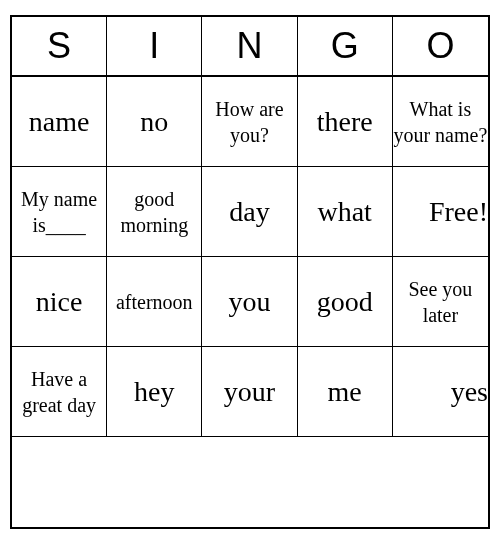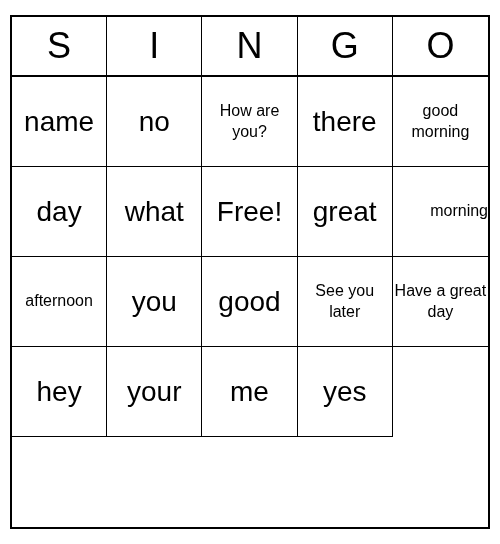--- a/index.html
+++ b/index.html
@@ -48,6 +48,7 @@
       justify-content: center;
       text-align: center;
       padding: 0;
+      font-family: Liberation Serif, serif;
     }
     .bingo-cell:nth-child(5n) {
       border-right: none;

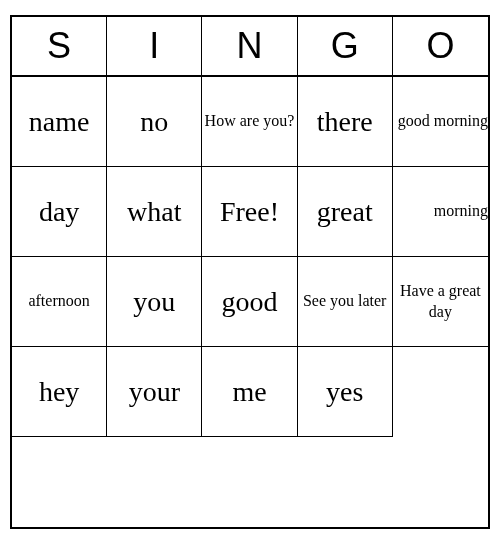--- a/index.html
+++ b/index.html
@@ -58,7 +58,7 @@
       border-bottom: none;
     }
     .cell-text {
-      font-size: 16px;
+      font-size: 20px;
       line-height: 1.3;
     }
     .cell-text-large {

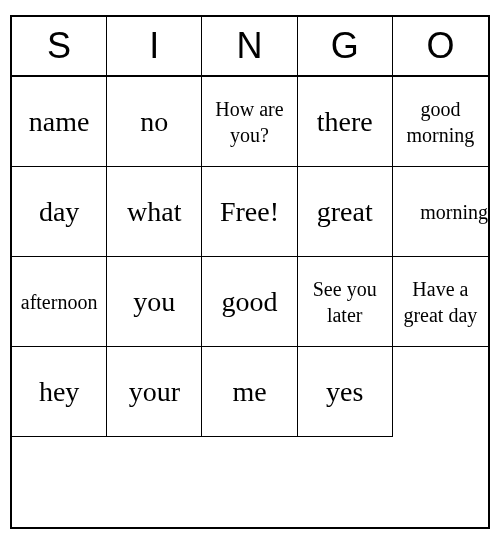--- a/index.html
+++ b/index.html
@@ -91,6 +91,9 @@
         <span class="cell-text-large">there</span>
       </div>
       <div class="bingo-cell">
+        <span class="cell-text">What is your name?</span>
+      </div>
+      <div class="bingo-cell">
         <span class="cell-text">good morning</span>
       </div>
       <div class="bingo-cell">

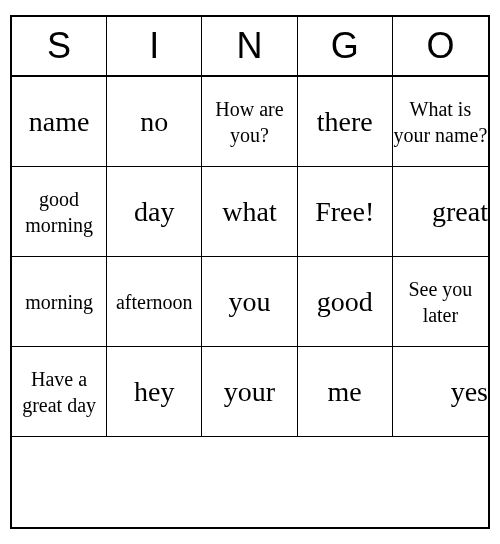--- a/index.html
+++ b/index.html
@@ -94,6 +94,9 @@
         <span class="cell-text">What is your name?</span>
       </div>
       <div class="bingo-cell">
+        <span class="cell-text">My name is____</span>
+      </div>
+      <div class="bingo-cell">
         <span class="cell-text">good morning</span>
       </div>
       <div class="bingo-cell">

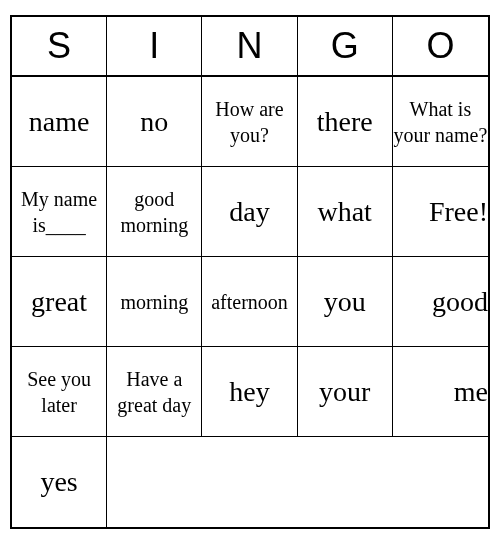--- a/index.html
+++ b/index.html
@@ -109,7 +109,7 @@
         <span class="cell-text-large">Free!</span>
       </div>
       <div class="bingo-cell">
-        <span class="cell-text-large">great</span>
+        <span class="cell-text-large">nice</span>
       </div>
       <div class="bingo-cell">
         <span class="cell-text">morning</span>

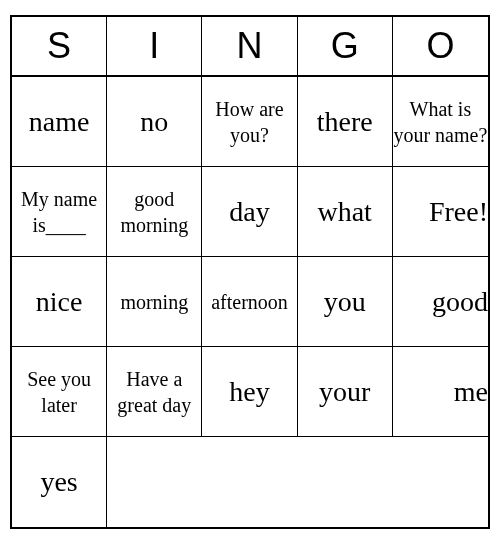--- a/index.html
+++ b/index.html
@@ -112,9 +112,6 @@
         <span class="cell-text-large">nice</span>
       </div>
       <div class="bingo-cell">
-        <span class="cell-text">morning</span>
-      </div>
-      <div class="bingo-cell">
         <span class="cell-text">afternoon</span>
       </div>
       <div class="bingo-cell">

